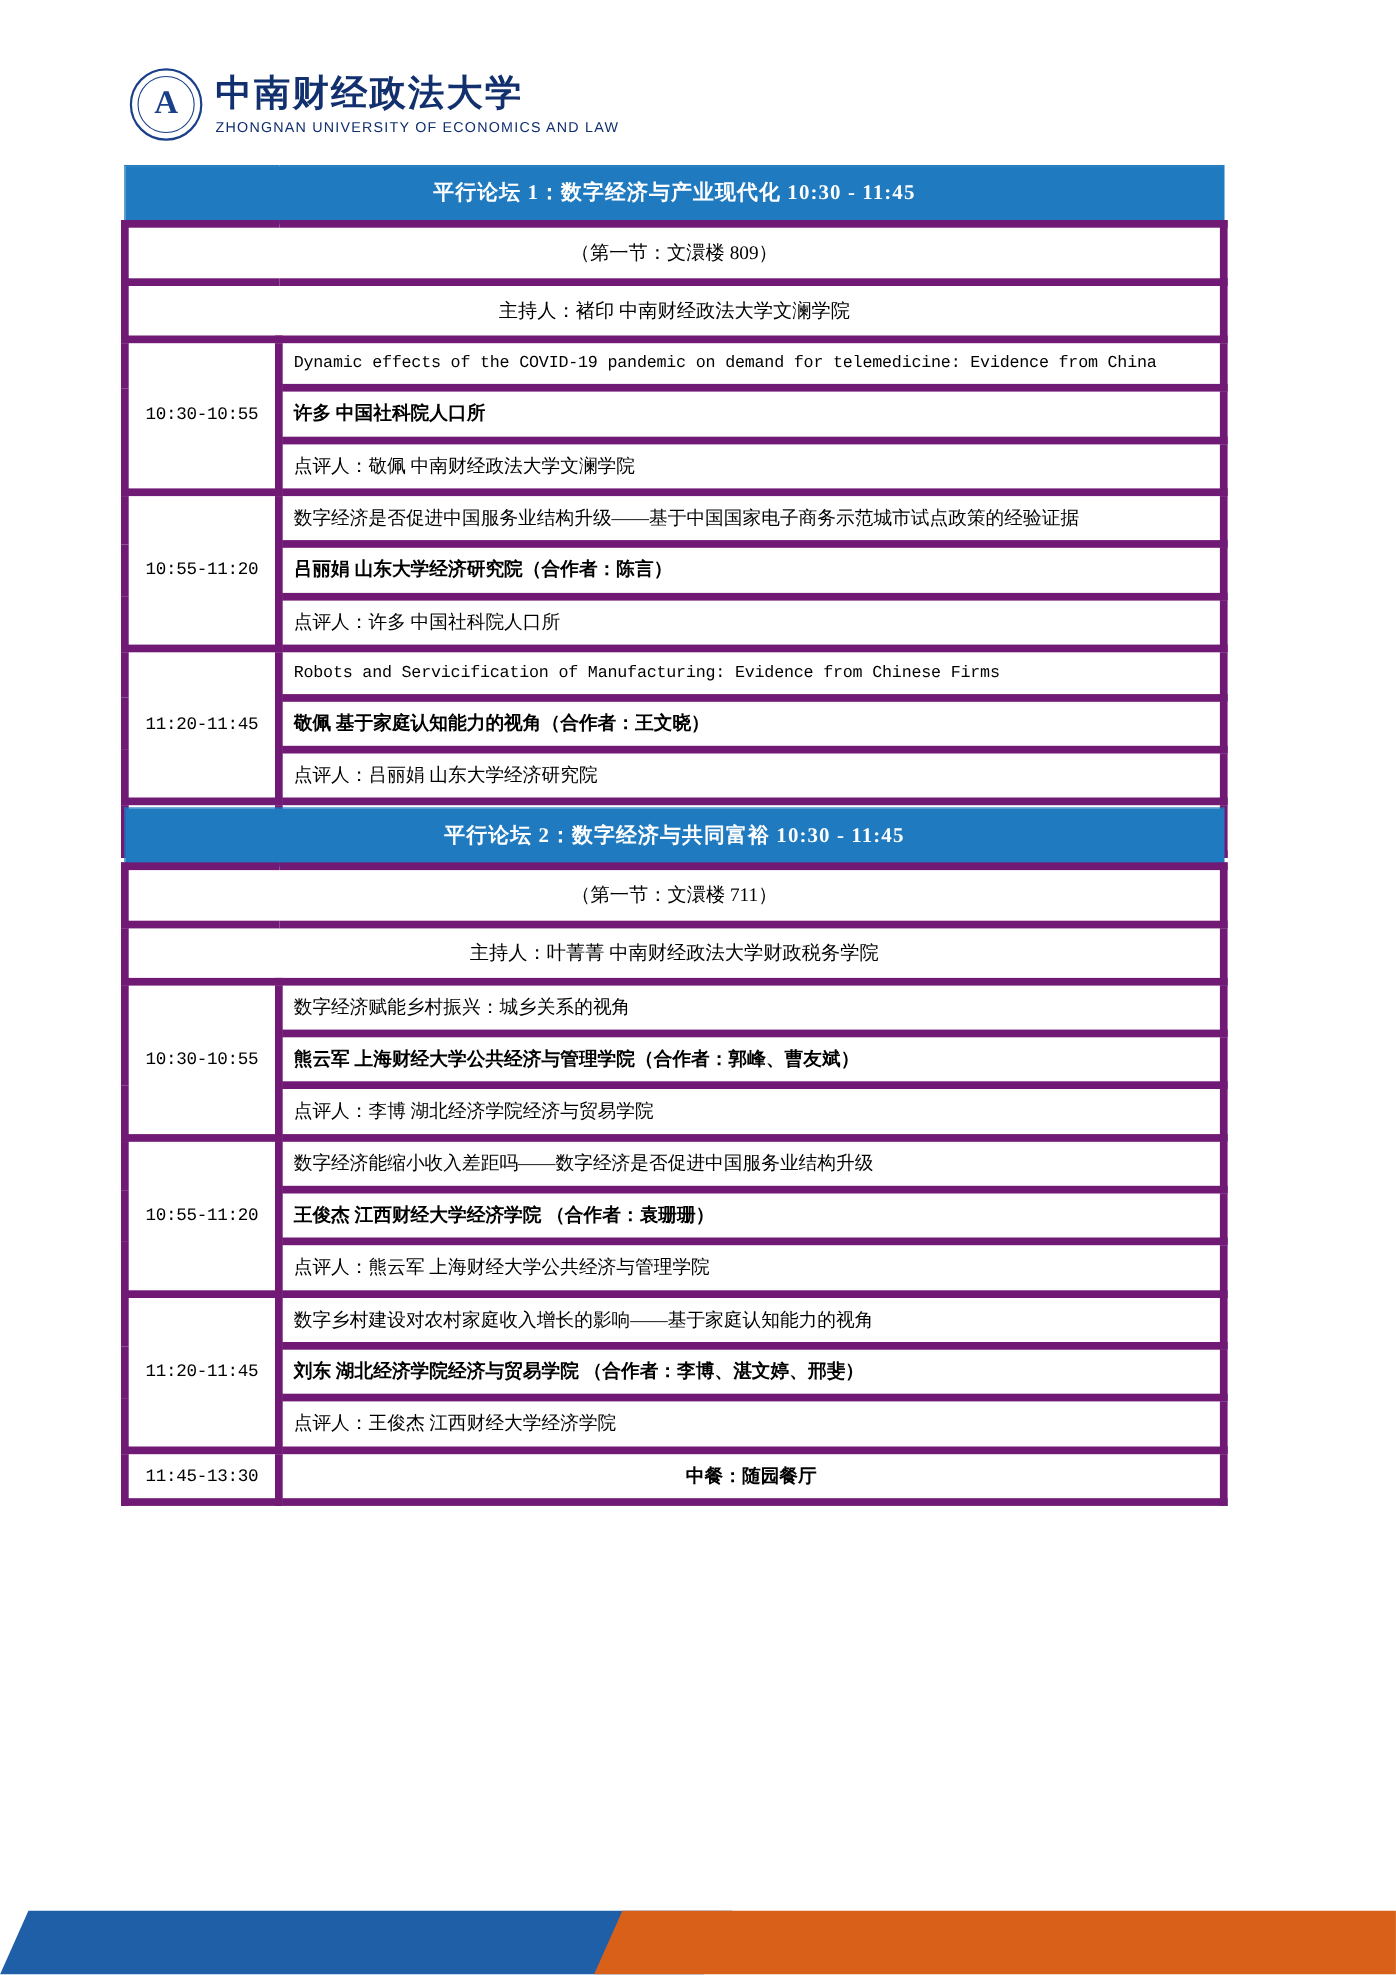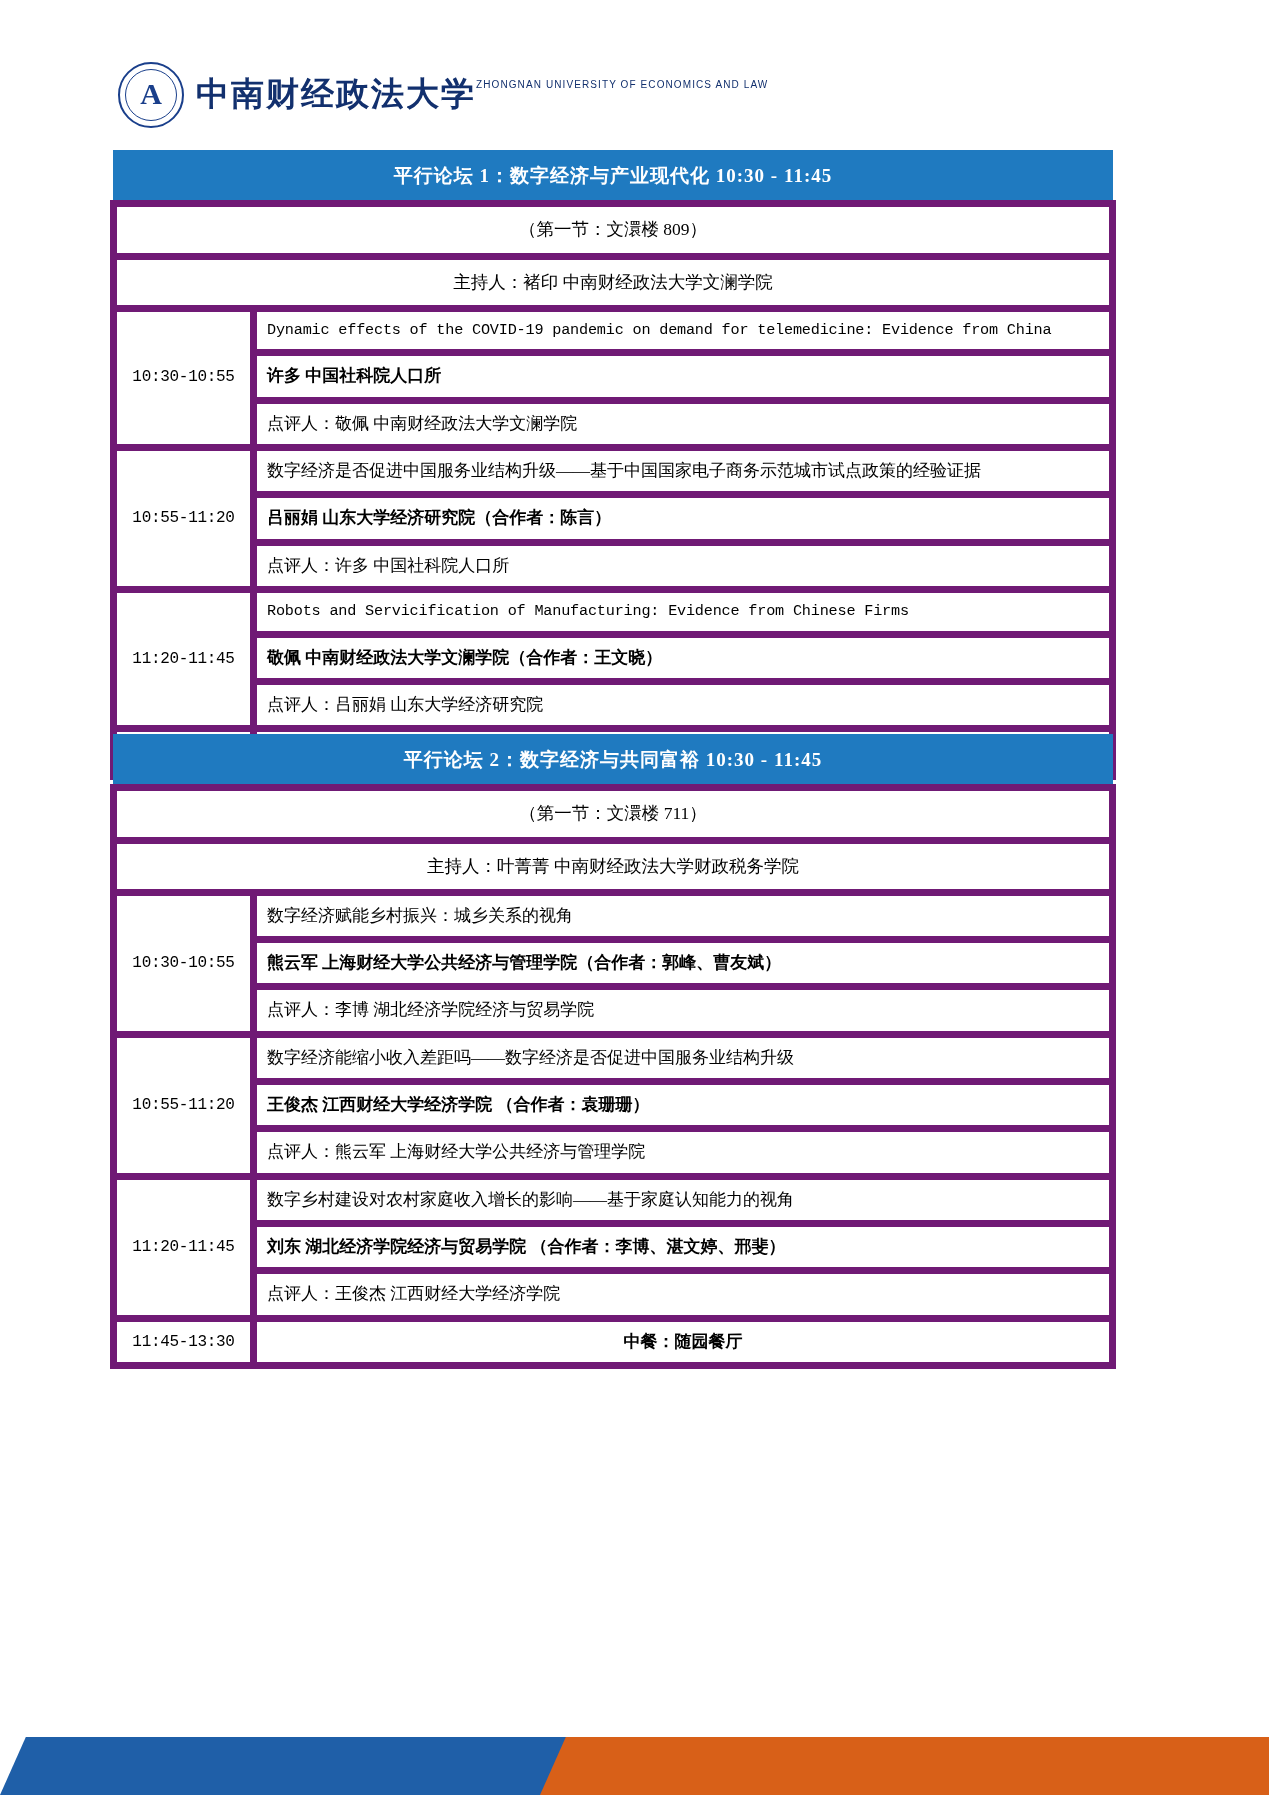--- a/index.html
+++ b/index.html
@@ -59,7 +59,7 @@
   }
   .logo-text-wrap {
     display: flex;
-    flex-direction: row;
+    flex-direction: column;
     justify-content: center;
   }
   .logo-cn {

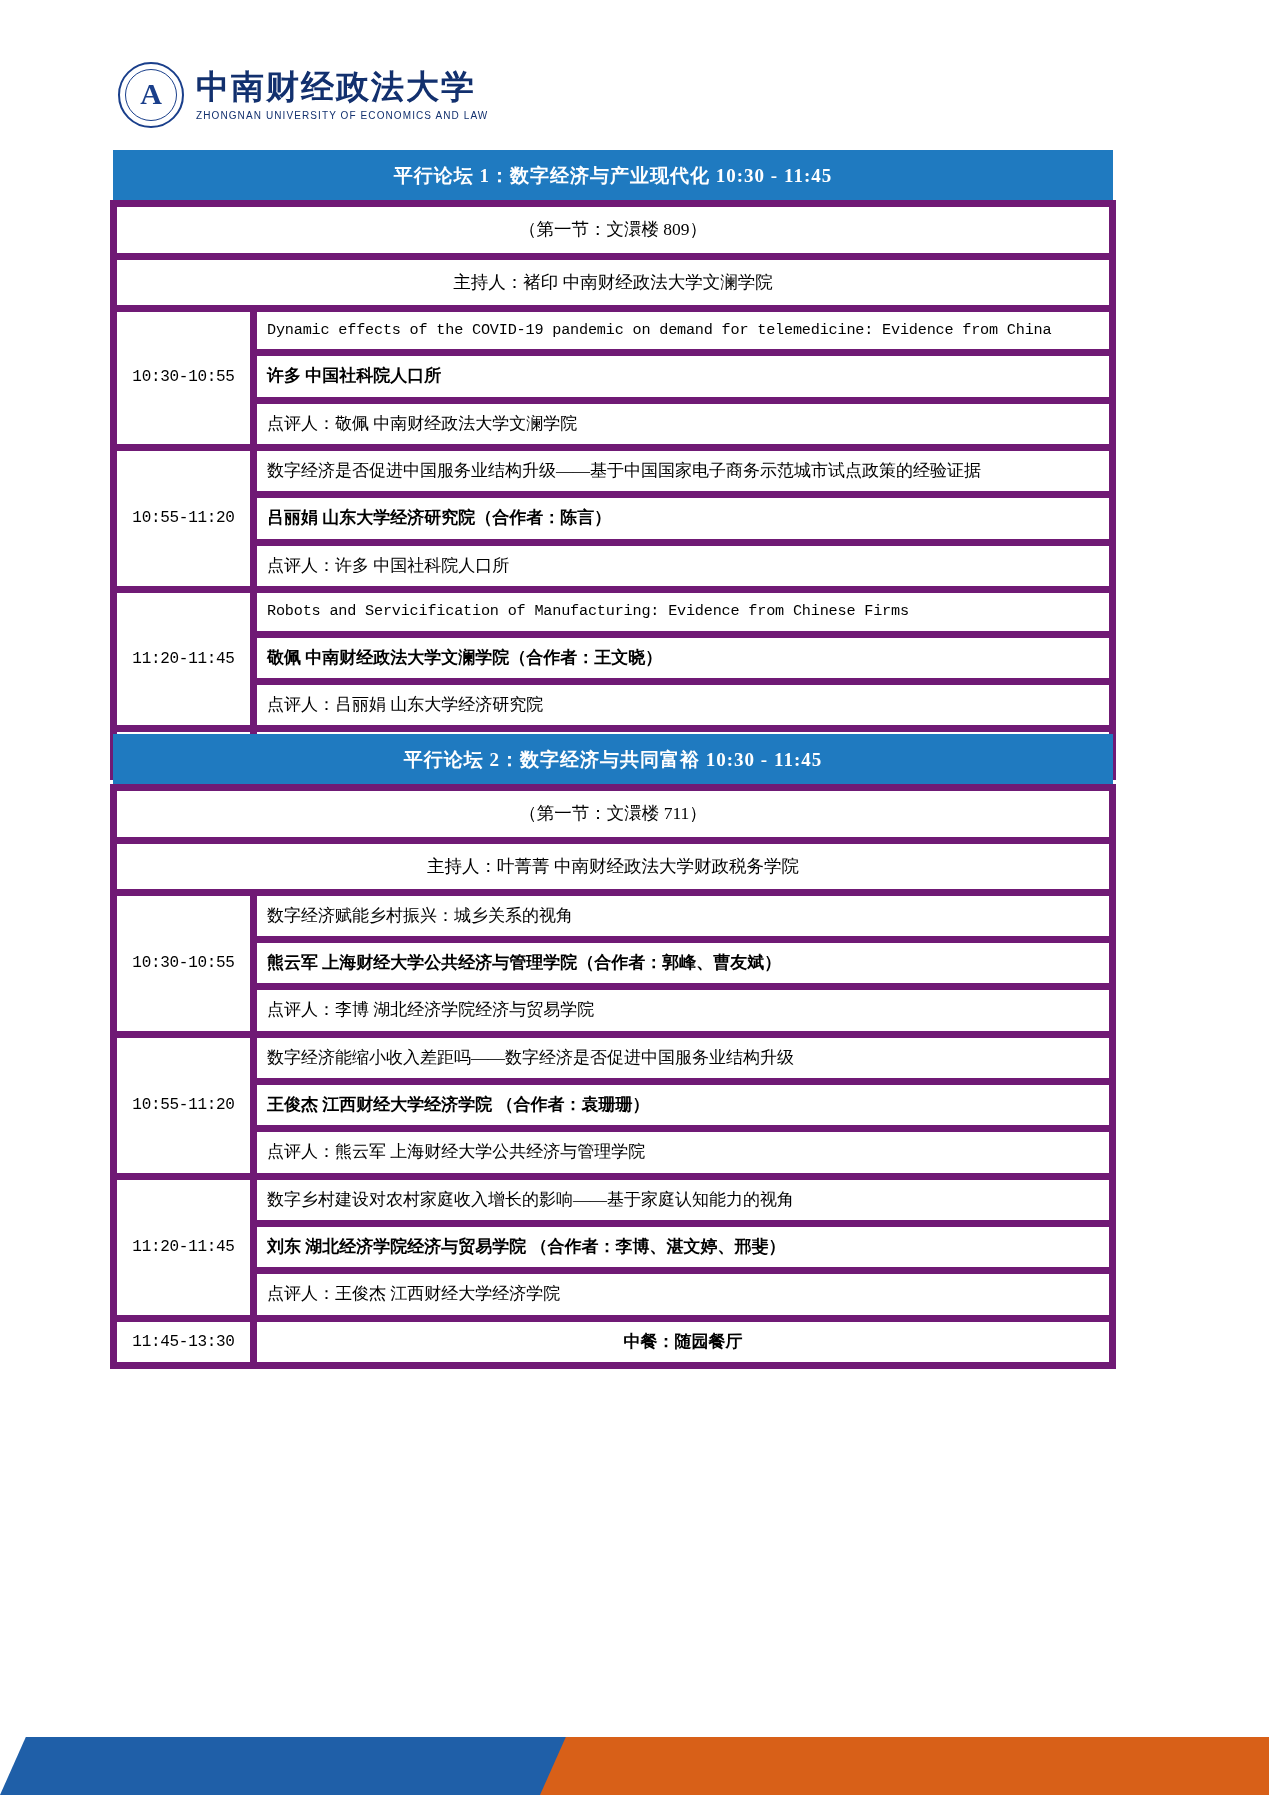--- a/index.html
+++ b/index.html
@@ -72,7 +72,7 @@
   }
   .logo-en {
     font-family: "Liberation Sans", sans-serif;
-    font-size: 10px;
+    font-size: 13px;
     color: #12306e;
     letter-spacing: 1.1px;
     margin-top: 3px;

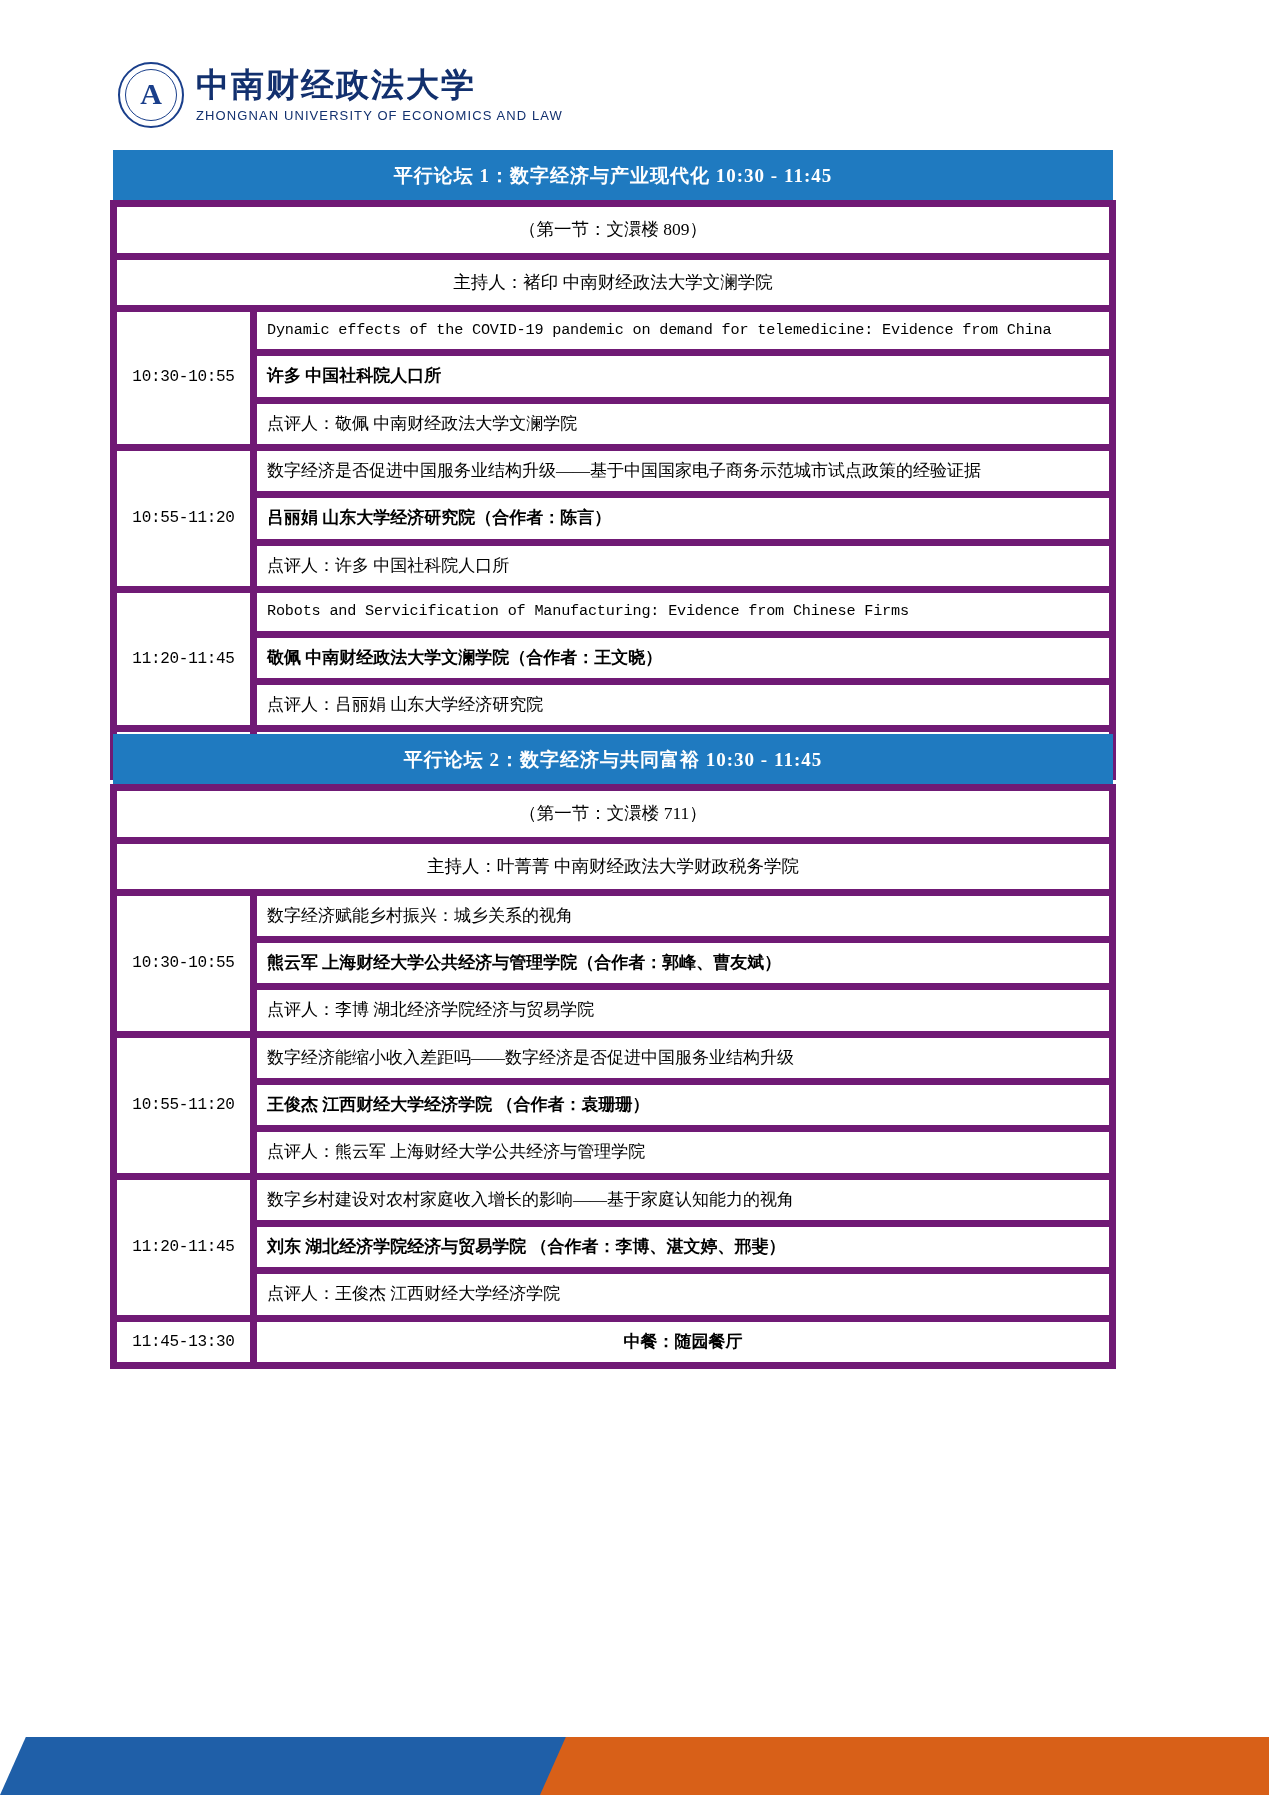--- a/index.html
+++ b/index.html
@@ -228,7 +228,7 @@
         <td class="paper-title-en">Robots and Servicification of Manufacturing: Evidence from Chinese Firms</td>
       </tr>
       <tr>
-        <td class="presenter bold-name">敬佩    中南财经政法大学文澜学院（合作者：王文晓）</td>
+        <td class="presenter bold-name">敬佩    基于家庭认知能力的视角（合作者：王文晓）</td>
       </tr>
       <tr>
         <td class="discussant">点评人：吕丽娟    山东大学经济研究院</td>

